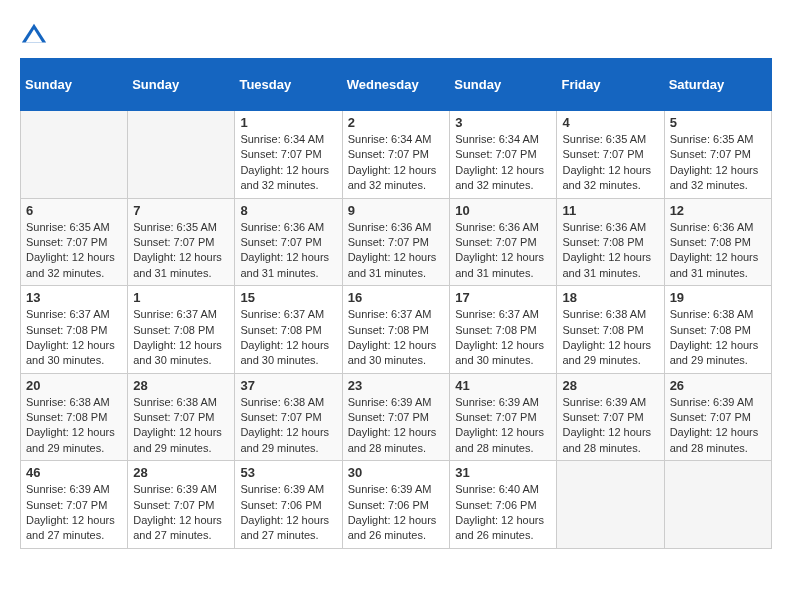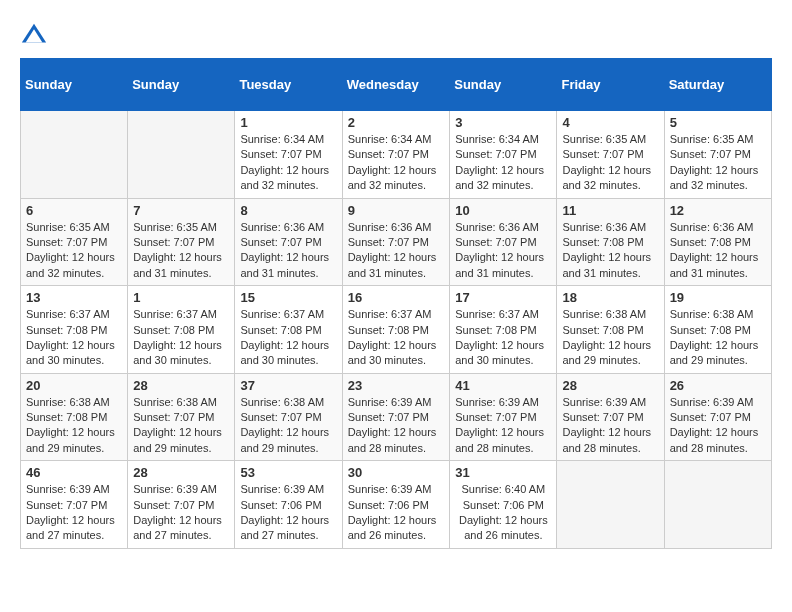--- a/index.html
+++ b/index.html
@@ -321,7 +321,7 @@
         </td>
         <td>
           <span class="day-number">31</span>
-          <div class="day-info" style="white-space: pre-line; text-align: center;">Sunrise: 6:40 AM
+          <div class="day-info" style="white-space: pre-line;">Sunrise: 6:40 AM
 Sunset: 7:06 PM
 Daylight: 12 hours and 26 minutes.</div>
         </td>

